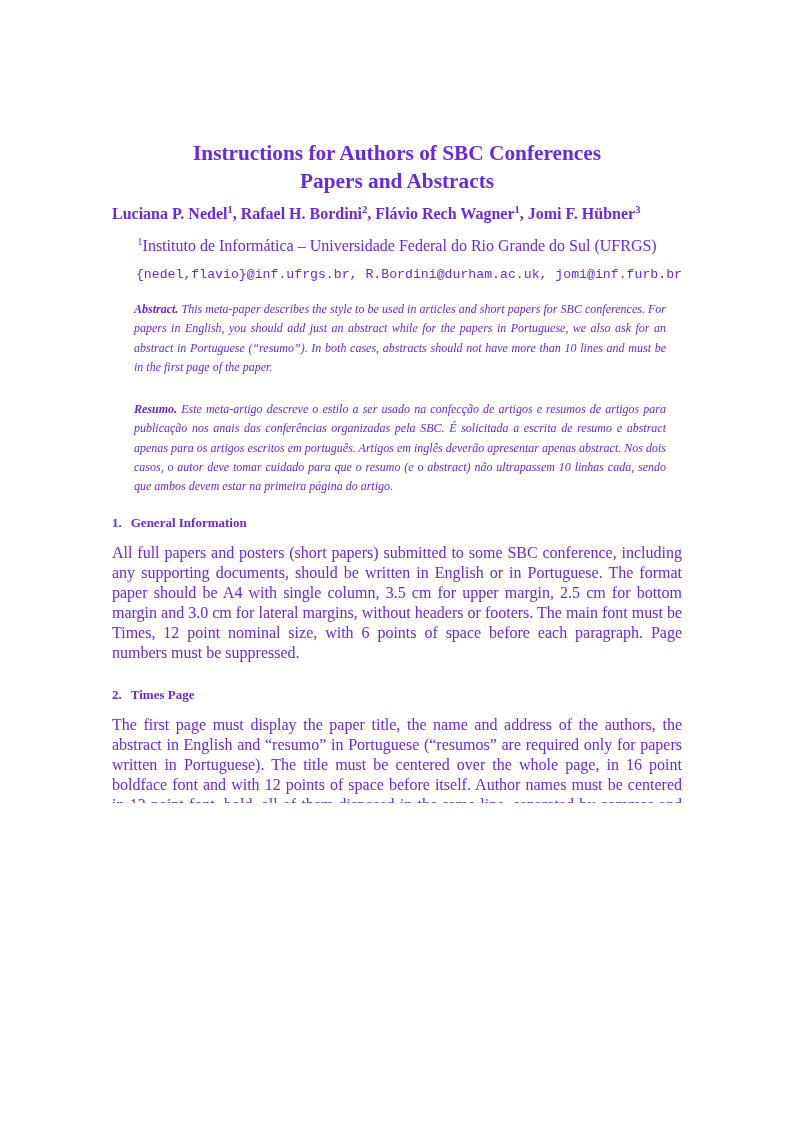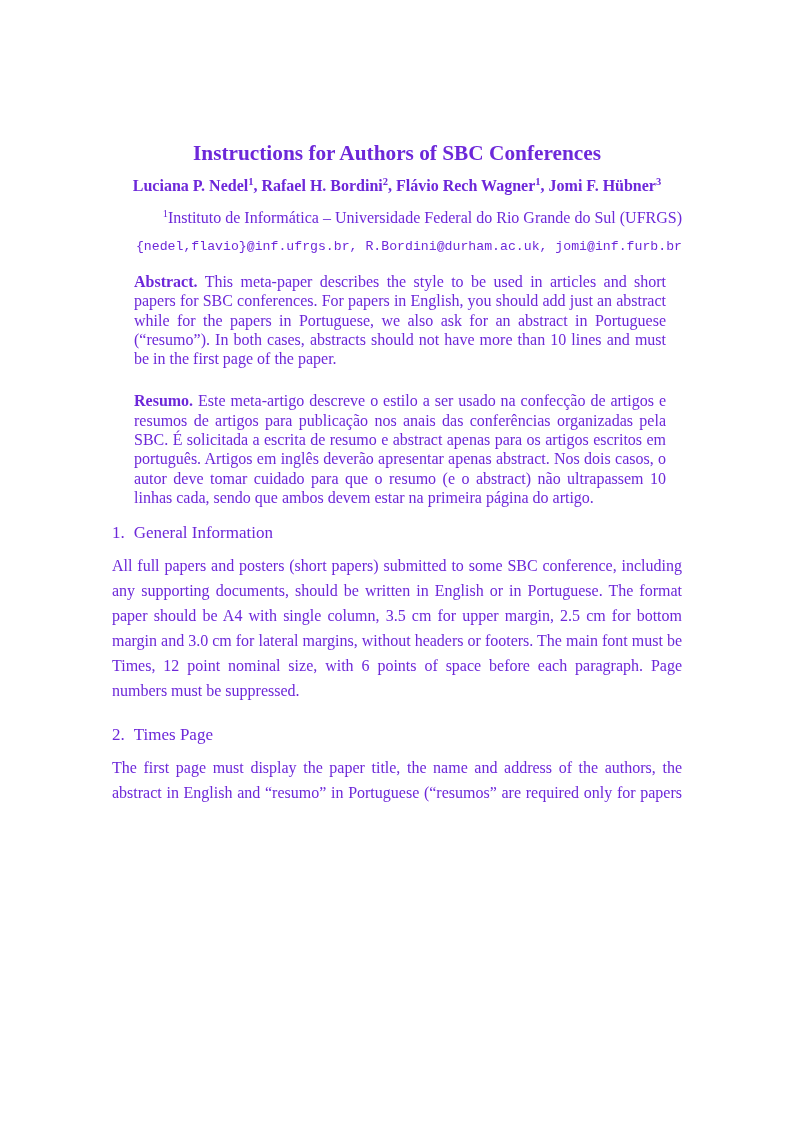--- a/index.html
+++ b/index.html
@@ -91,6 +91,7 @@
 
   <h1 class="title">
       <span class="tline">Instructions for Authors of SBC Conferences</span>
+      <span class="tline">Papers and Abstracts</span>
     </h1>
 
   <p class="authors"><span>Luciana P. Nedel</span><sup class="marker">1</sup><span>, Rafael H. Bordini</span><sup class="marker">2</sup><span>, Flávio Rech Wagner</span><sup class="marker">1</sup><span>, Jomi F. Hübner</span><sup class="marker">3</sup></p>

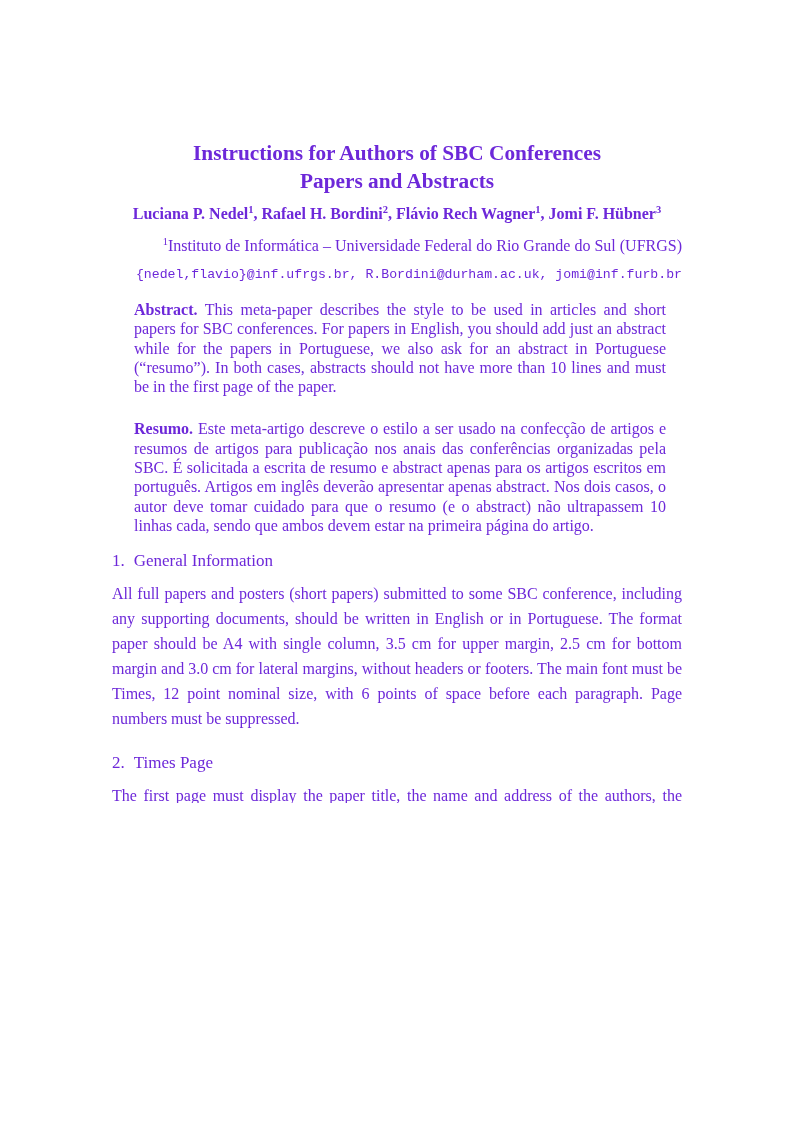--- a/index.html
+++ b/index.html
@@ -30,7 +30,7 @@
     margin: 9px 0 0 0;
     font-size: 16px;
     font-weight: bold;
-    text-align: center;
+    text-align: left;
     line-height: 19px;
   }
   sup.marker {

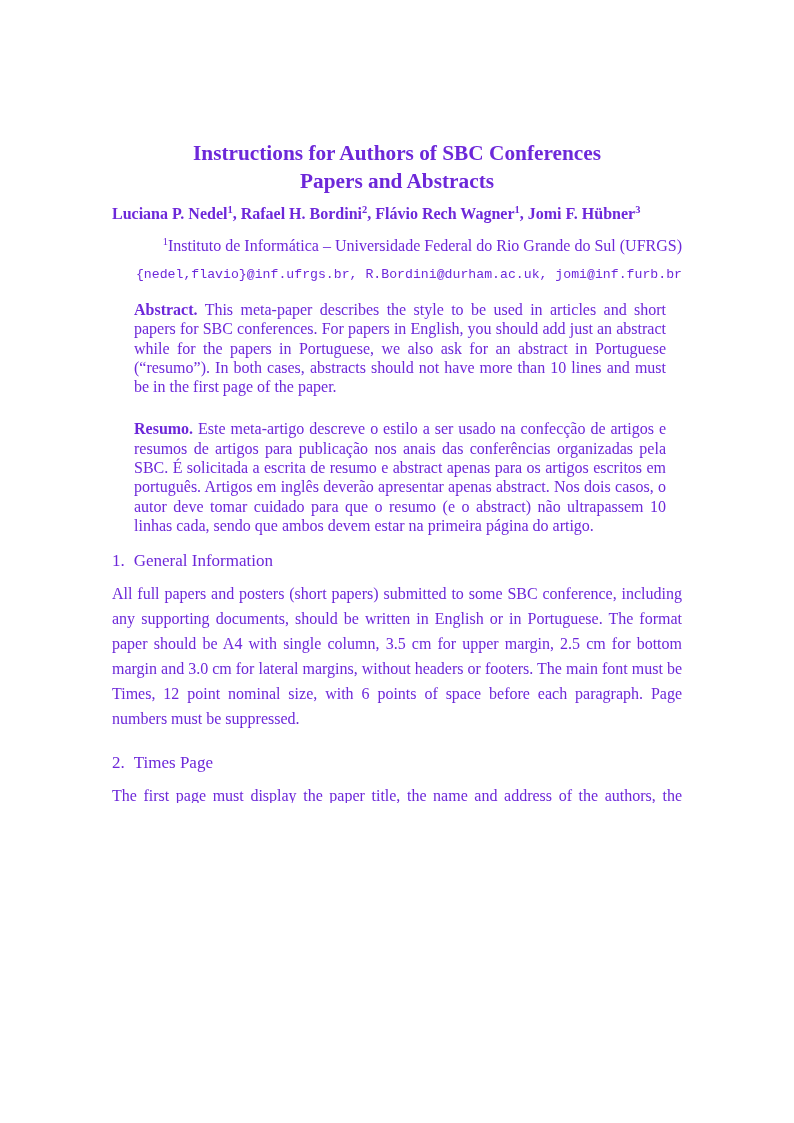--- a/index.html
+++ b/index.html
@@ -41,7 +41,7 @@
   .affil {
     margin: 13px 0 0 0;
     font-size: 16px;
-    text-align: right;
+    text-align: center;
     line-height: 20px;
   }
   .affil .affil-line { display: block; }

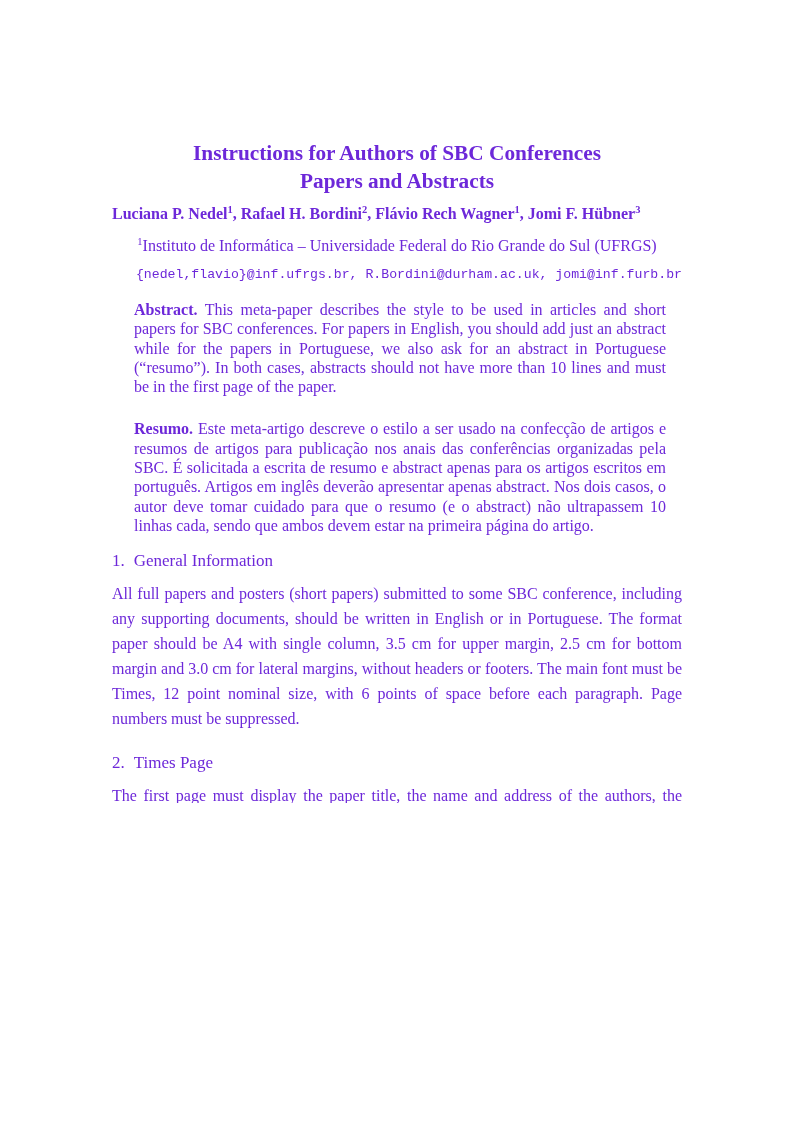--- a/index.html
+++ b/index.html
@@ -55,7 +55,8 @@
   }
   .abstract-block {
     margin: 17px 16px 0 22px;
-    font-size: 16px;
+    font-size: 12px;
+    font-style: italic;
     text-align: justify;
     line-height: 19.3px;
   }

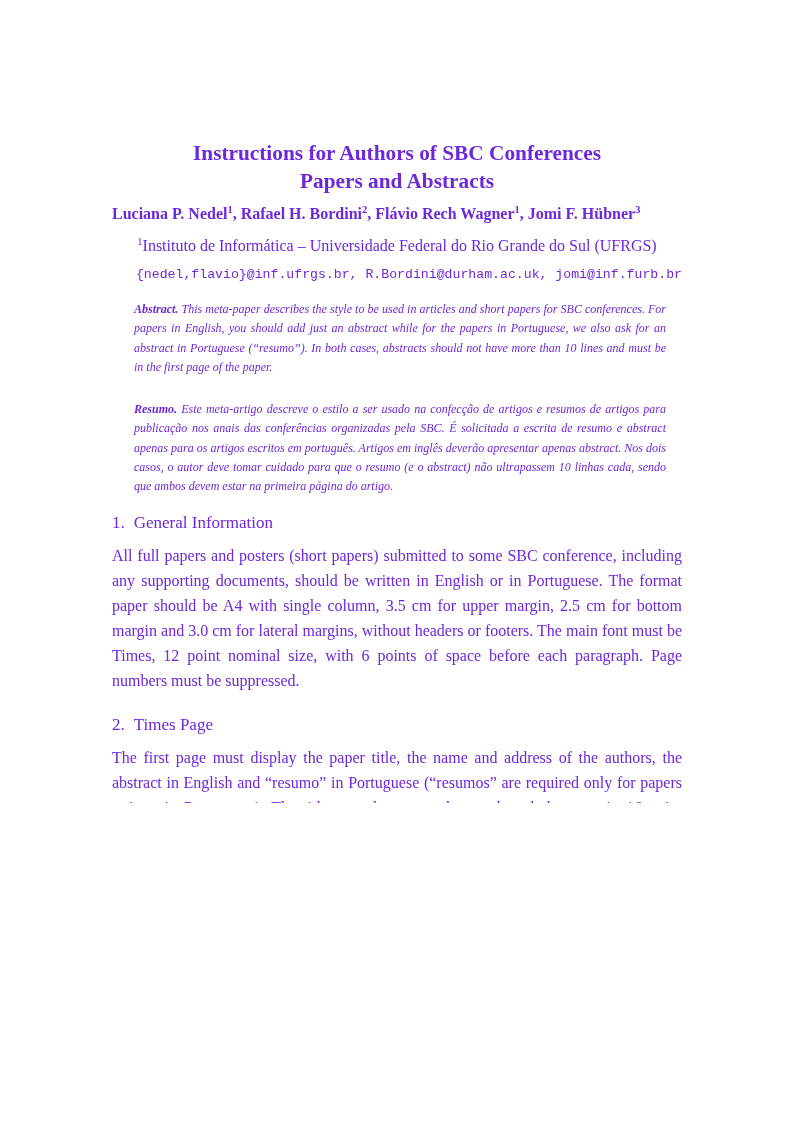--- a/index.html
+++ b/index.html
@@ -64,8 +64,8 @@
   .abstract-block .abs-label { font-weight: bold; }
   .section-heading {
     margin: 15px 0 0 0;
-    font-size: 17px;
-    font-weight: normal;
+    font-size: 13px;
+    font-weight: bold;
     line-height: 22px;
   }
   .section-heading .sec-num { margin-right: 9px; }

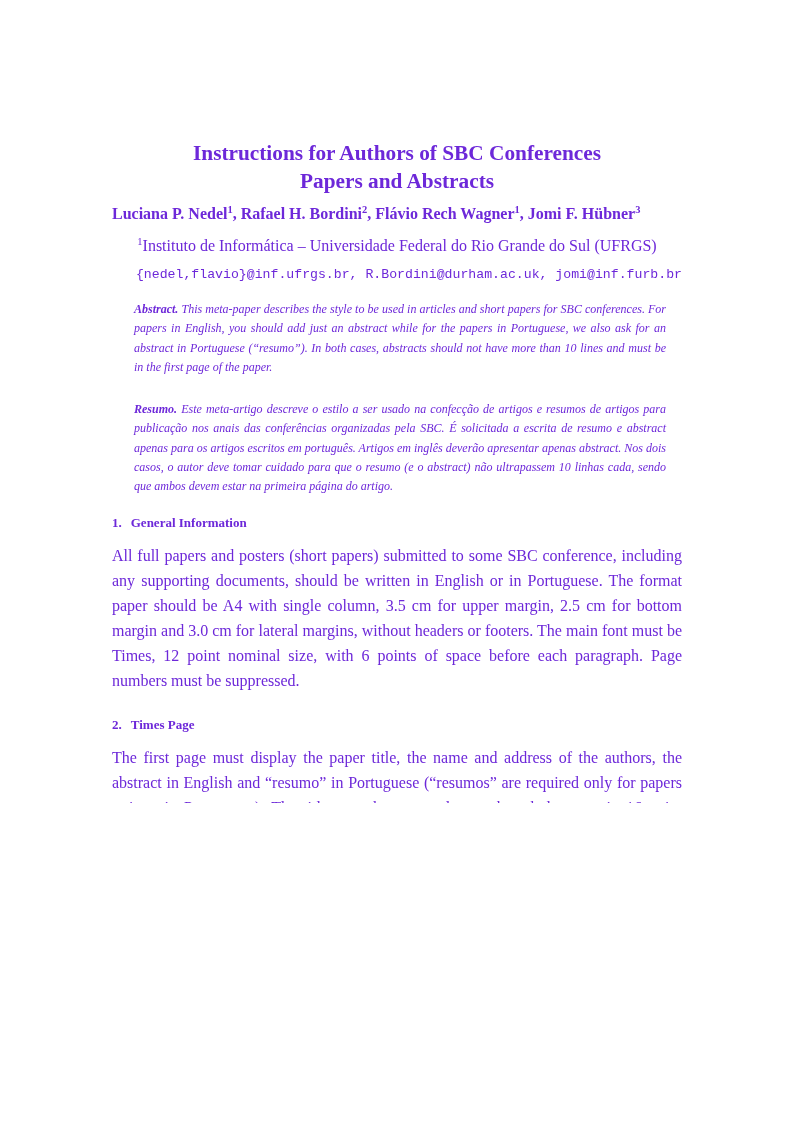--- a/index.html
+++ b/index.html
@@ -74,7 +74,7 @@
     margin: 9px 0 0 0;
     font-size: 16px;
     text-align: justify;
-    line-height: 25px;
+    line-height: 20px;
   }
   .par.indented {
     margin-top: 7px;

